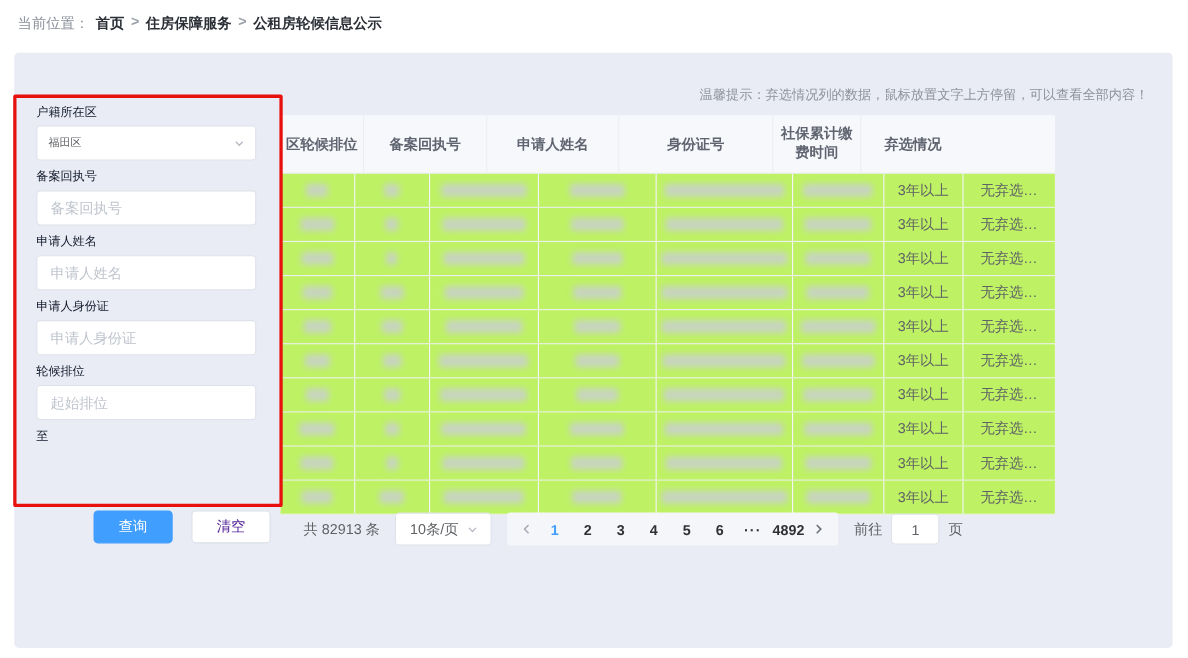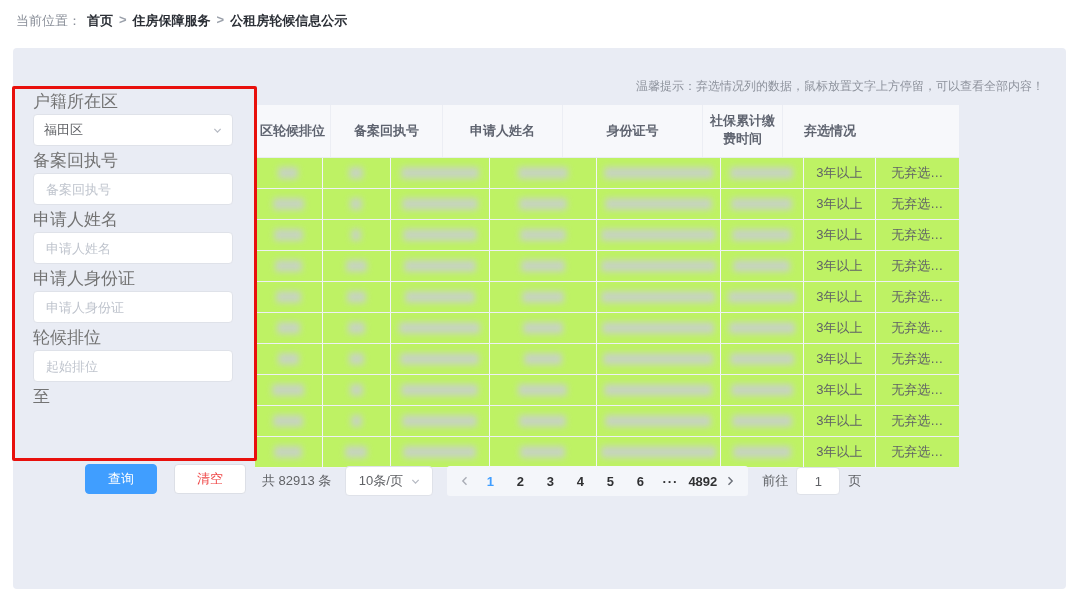--- a/index.html
+++ b/index.html
@@ -20,7 +20,7 @@
   
   .form{position:absolute;left:20px;top:46px;width:200px}
   .fgroup{margin-bottom:7px}
-  .flabel{font-size:17px;color:#737373;height:16px;line-height:16px;margin-bottom:4px}
+  .flabel{font-size:11px;color:#0f172a;height:16px;line-height:16px;margin-bottom:4px}
   .fbox{position:relative;height:32px;background:#fff;border:1px solid #dfe2e9;border-radius:4px;box-sizing:border-box;display:flex;align-items:center;padding:0 10px}
   .fbox input{border:none;outline:none;width:100%;font-size:13px;color:#606266;background:transparent;font-family:inherit}
   .fbox input::placeholder{color:#bfc4cd}

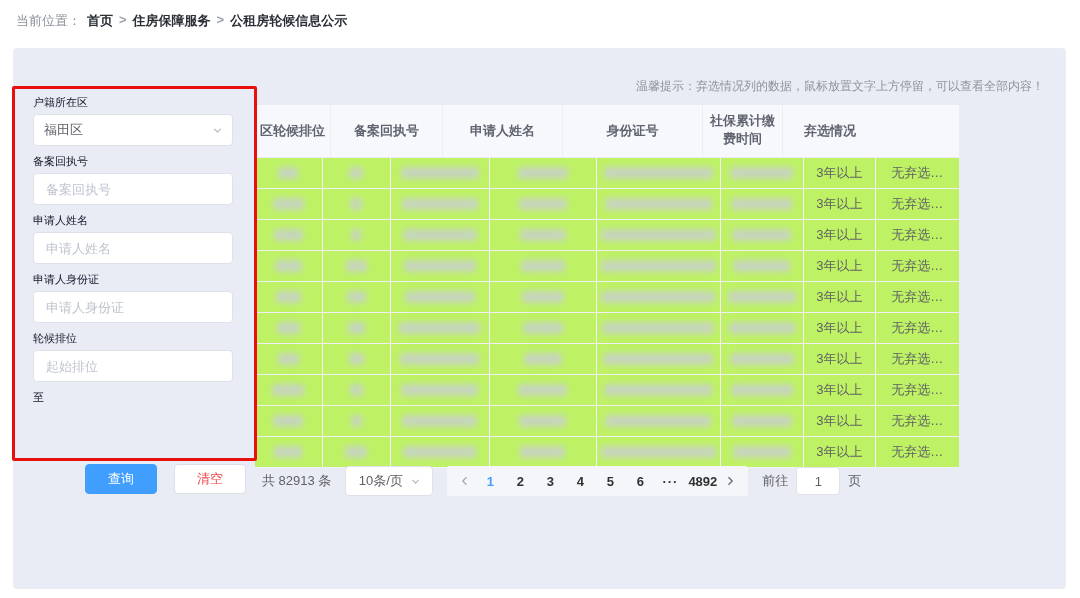--- a/index.html
+++ b/index.html
@@ -24,7 +24,7 @@
   .fbox{position:relative;height:32px;background:#fff;border:1px solid #dfe2e9;border-radius:4px;box-sizing:border-box;display:flex;align-items:center;padding:0 10px}
   .fbox input{border:none;outline:none;width:100%;font-size:13px;color:#606266;background:transparent;font-family:inherit}
   .fbox input::placeholder{color:#bfc4cd}
-  .fbox .selval{font-size:13px;color:#606266;flex:1}
+  .fbox .selval{font-size:10px;color:#606266;flex:1}
   .fbox .chev{margin-left:auto}
   .btnrow{position:absolute;left:20px;top:416px;display:flex;gap:17px;padding-left:52px}
   .btn{height:30px;border-radius:4px;font-size:13px;padding:0 22px;display:flex;align-items:center;justify-content:center;cursor:pointer;box-sizing:border-box}

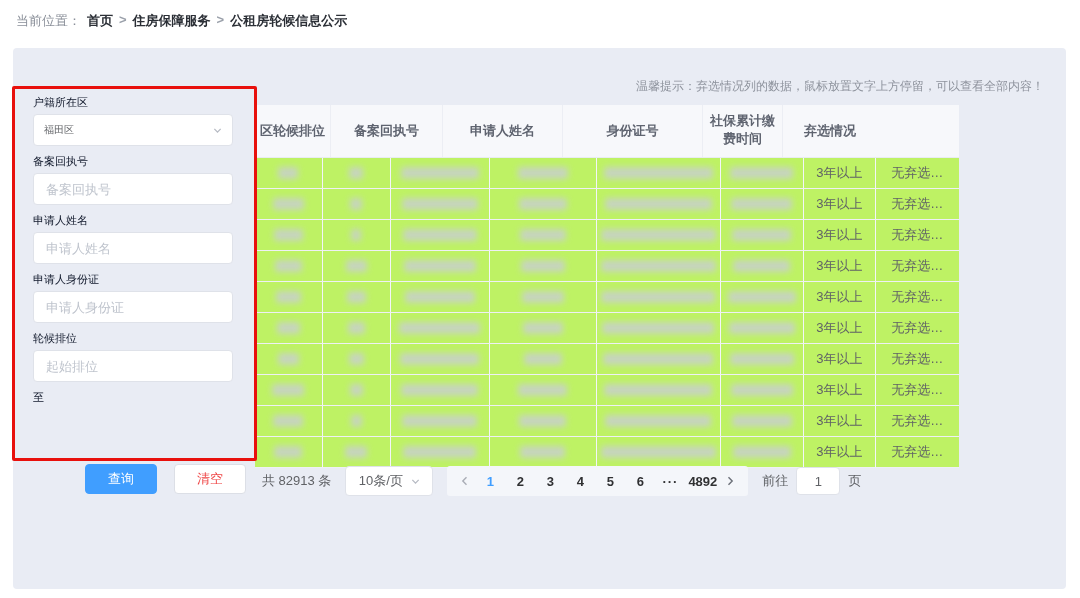--- a/index.html
+++ b/index.html
@@ -29,7 +29,7 @@
   .btnrow{position:absolute;left:20px;top:416px;display:flex;gap:17px;padding-left:52px}
   .btn{height:30px;border-radius:4px;font-size:13px;padding:0 22px;display:flex;align-items:center;justify-content:center;cursor:pointer;box-sizing:border-box}
   .btn.primary{background:#409eff;color:#fff;border:1px solid #409eff}
-  .btn.plain{background:#fff;color:#ef4444;border:1px solid #dcdfe6}
+  .btn.plain{background:#fff;color:#4c1d95;border:1px solid #dcdfe6}
   
   .annotation{position:absolute;left:12px;top:86px;width:239px;height:369px;border:3px solid #e8100c;border-radius:2px;pointer-events:none;z-index:9}
   

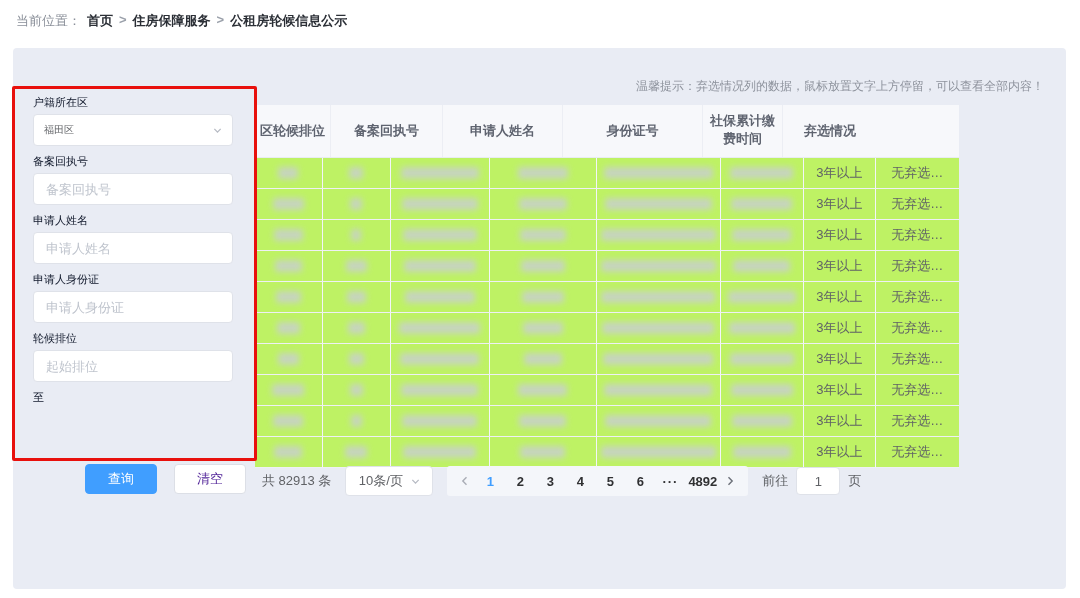--- a/index.html
+++ b/index.html
@@ -42,7 +42,7 @@
   .td:last-child{border-right:none}
   .redact{height:12px;border-radius:2px;background:#c9cdd5;filter:blur(3px);opacity:.8}
   
-  .pagination{position:absolute;left:249px;top:418px;height:30px;display:flex;align-items:center;gap:14px;font-size:13px;color:#606266;white-space:nowrap}
+  .pagination{position:absolute;left:263px;top:418px;height:30px;display:flex;align-items:center;gap:14px;font-size:13px;color:#606266;white-space:nowrap}
   .psize{position:relative;width:86px;height:28px;background:#fff;border:1px solid #dfe2e9;border-radius:4px;display:flex;align-items:center;justify-content:center;gap:8px;color:#606266;cursor:pointer}
   .pager{display:flex;align-items:center;background:#f4f6fa;border-radius:3px;height:30px;padding:0 8px}
   .pnum{min-width:24px;height:28px;display:flex;align-items:center;justify-content:center;color:#303133;font-weight:bold;cursor:pointer;padding:0 3px}

